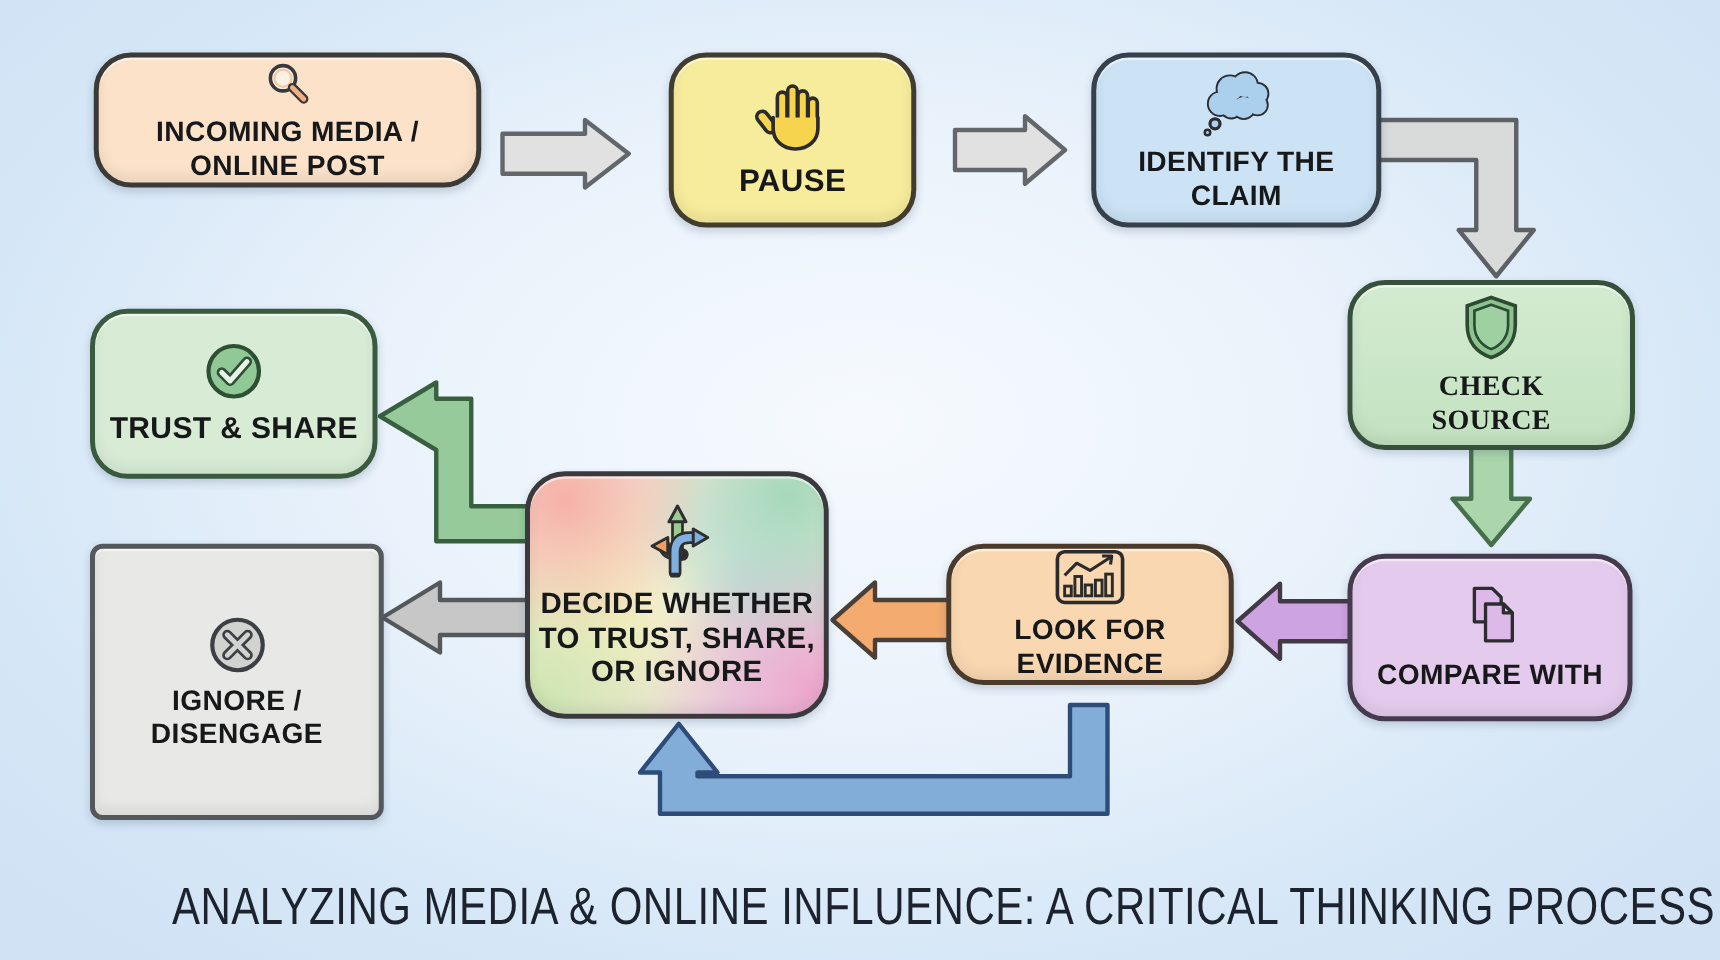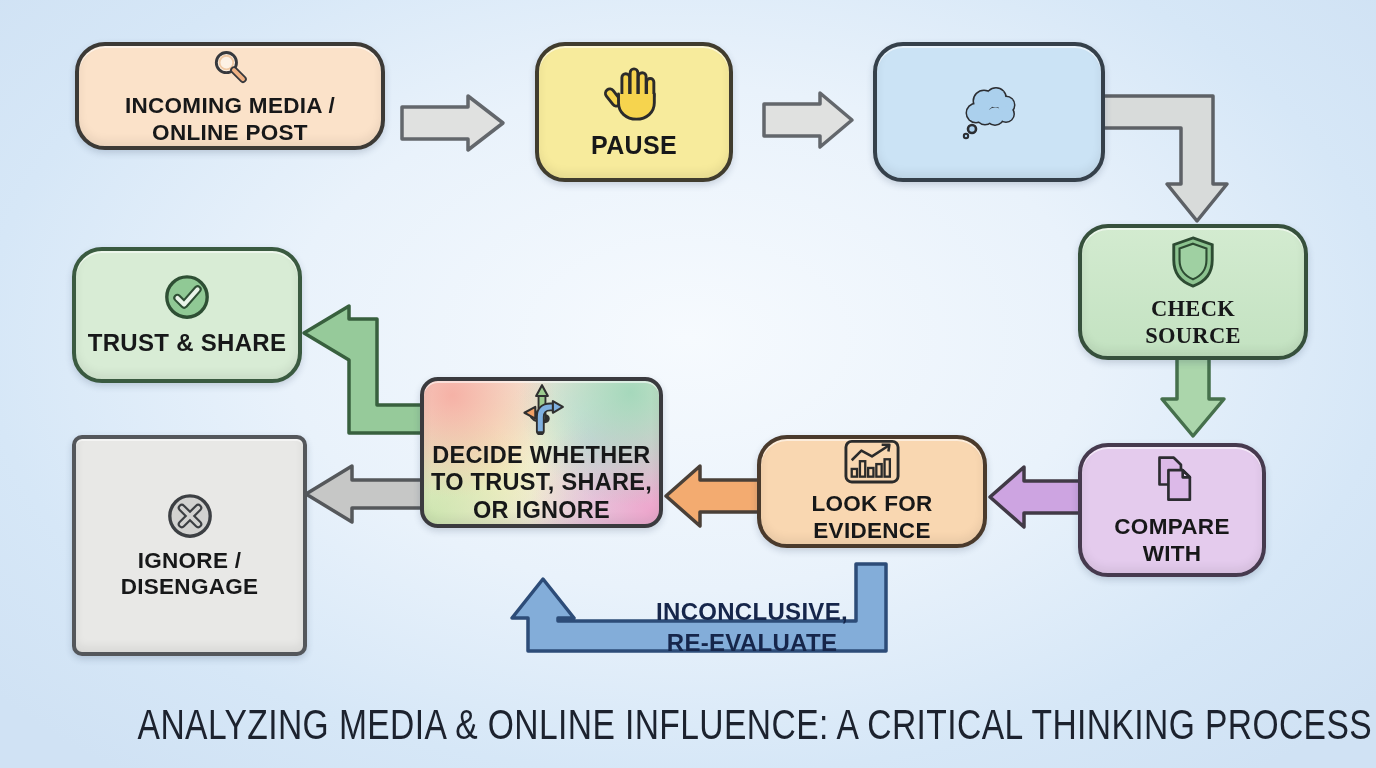--- a/index.html
+++ b/index.html
@@ -118,6 +118,10 @@
       <circle cx="13" cy="45" r="4" fill="#abd0ed" stroke="#2b2d31" stroke-width="2.6"></circle>
       <circle cx="7" cy="52" r="2.2" fill="#abd0ed" stroke="#2b2d31" stroke-width="2"></circle>
     </svg>
+    <div class="label">
+      <div>IDENTIFY THE</div>
+      <div>CLAIM</div>
+    </div>
   </div>
 
   <div class="node n-check">

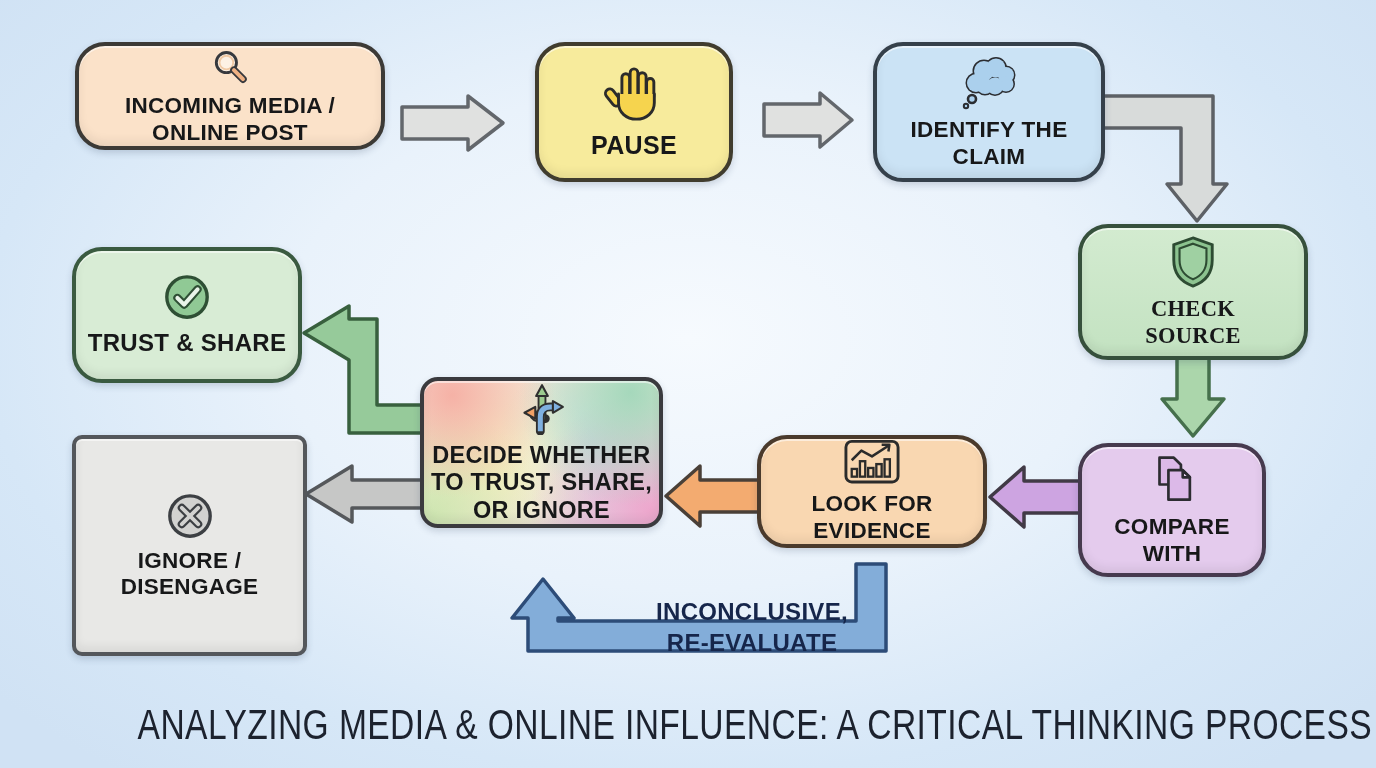--- a/index.html
+++ b/index.html
@@ -24,7 +24,7 @@
   .n-check{left:1078px;top:224px;width:230px;height:136px;background:linear-gradient(180deg,#d3ebd0,#c3e2c1);border-color:#36503c;font-family:Liberation Serif, serif;}
   .n-compare{left:1078px;top:443px;width:188px;height:134px;background:#e4cbed;border-color:#463a4e;}
   .n-evidence{left:757px;top:435px;width:230px;height:113px;background:#f9d7b1;border-color:#4a3a2c;}
-  .n-decide{left:420px;top:377px;width:243px;height:151px;border-radius:18px;border-color:#3a3a3e;
+  .n-decide{left:420px;top:377px;width:243px;height:198px;border-radius:32px;border-color:#3a3a3e;
     background:
       radial-gradient(circle at 12% 10%, rgba(245,168,158,.85), rgba(245,168,158,0) 42%),
       radial-gradient(circle at 88% 8%, rgba(158,214,184,.9), rgba(158,214,184,0) 46%),

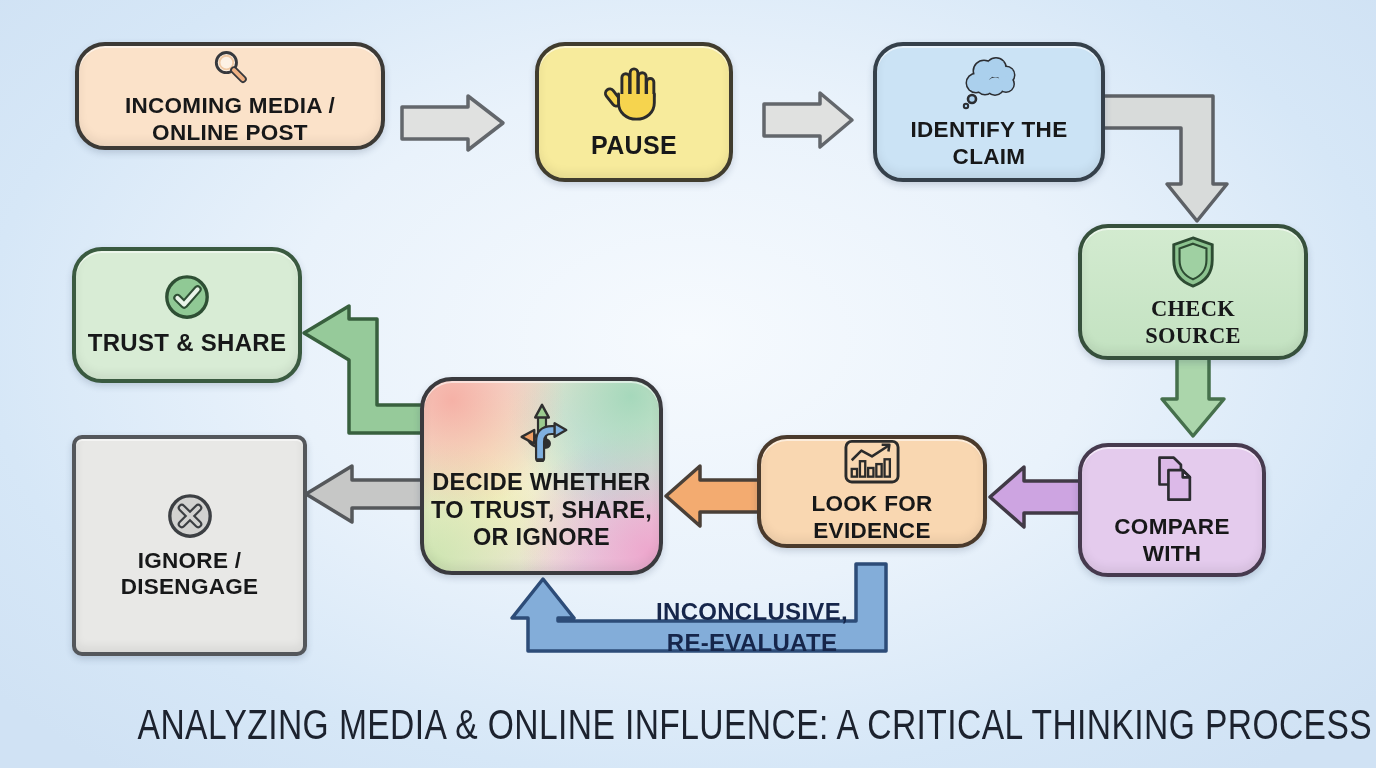--- a/index.html
+++ b/index.html
@@ -22,7 +22,7 @@
   .n-pause{left:535px;top:42px;width:198px;height:140px;background:#f7eb9c;border-color:#403c2e;}
   .n-identify{left:873px;top:42px;width:232px;height:140px;background:#cbe3f5;border-color:#35404a;}
   .n-check{left:1078px;top:224px;width:230px;height:136px;background:linear-gradient(180deg,#d3ebd0,#c3e2c1);border-color:#36503c;font-family:Liberation Serif, serif;}
-  .n-compare{left:1078px;top:443px;width:188px;height:134px;background:#e4cbed;border-color:#463a4e;}
+  .n-compare{left:1078px;top:443px;width:228px;height:134px;background:#e4cbed;border-color:#463a4e;}
   .n-evidence{left:757px;top:435px;width:230px;height:113px;background:#f9d7b1;border-color:#4a3a2c;}
   .n-decide{left:420px;top:377px;width:243px;height:198px;border-radius:32px;border-color:#3a3a3e;
     background:

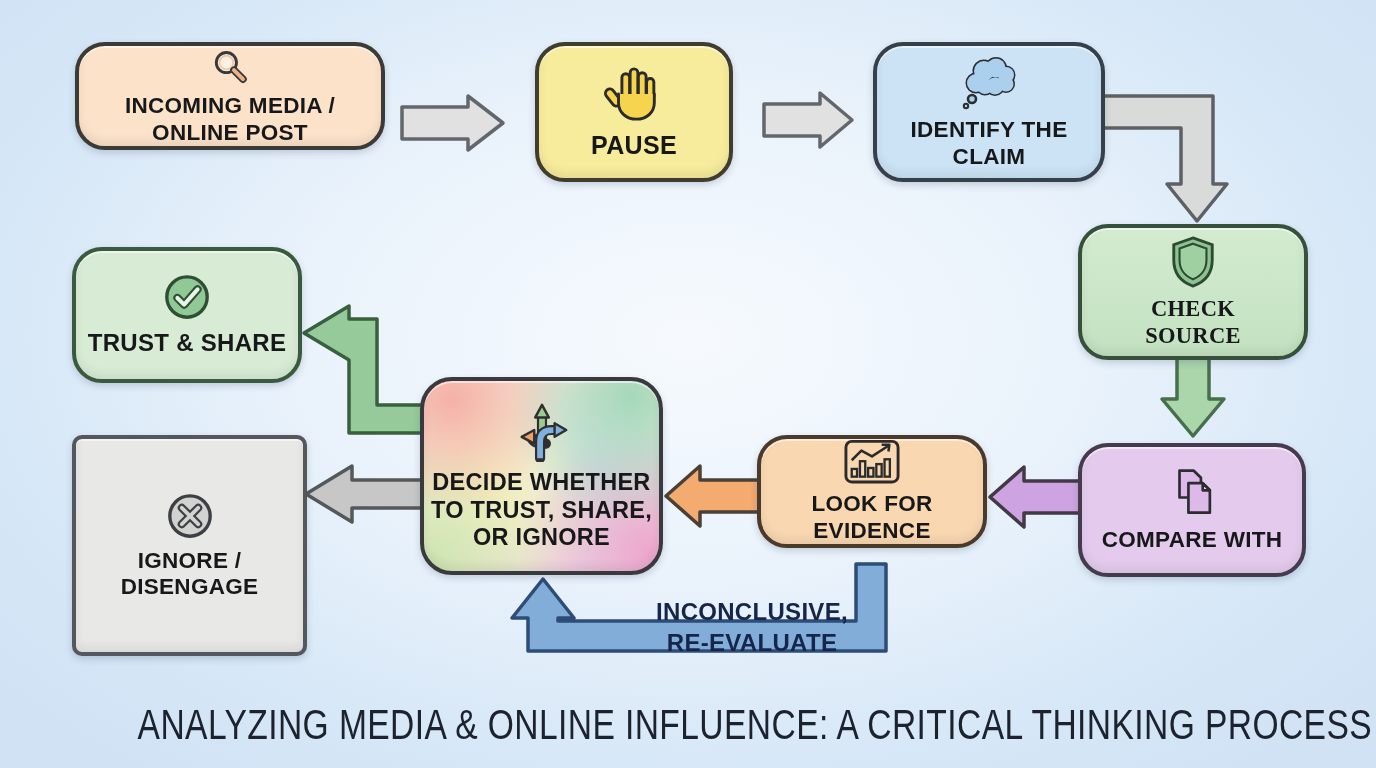--- a/index.html
+++ b/index.html
@@ -212,10 +212,6 @@
     </div>
   </div>
 
-  <div class="loop-label">
-    <div>INCONCLUSIVE,</div>
-    <div>RE-EVALUATE</div>
-  </div>
 
   <div class="footer-title">ANALYZING MEDIA &amp; ONLINE INFLUENCE: A CRITICAL THINKING PROCESS</div>
 

